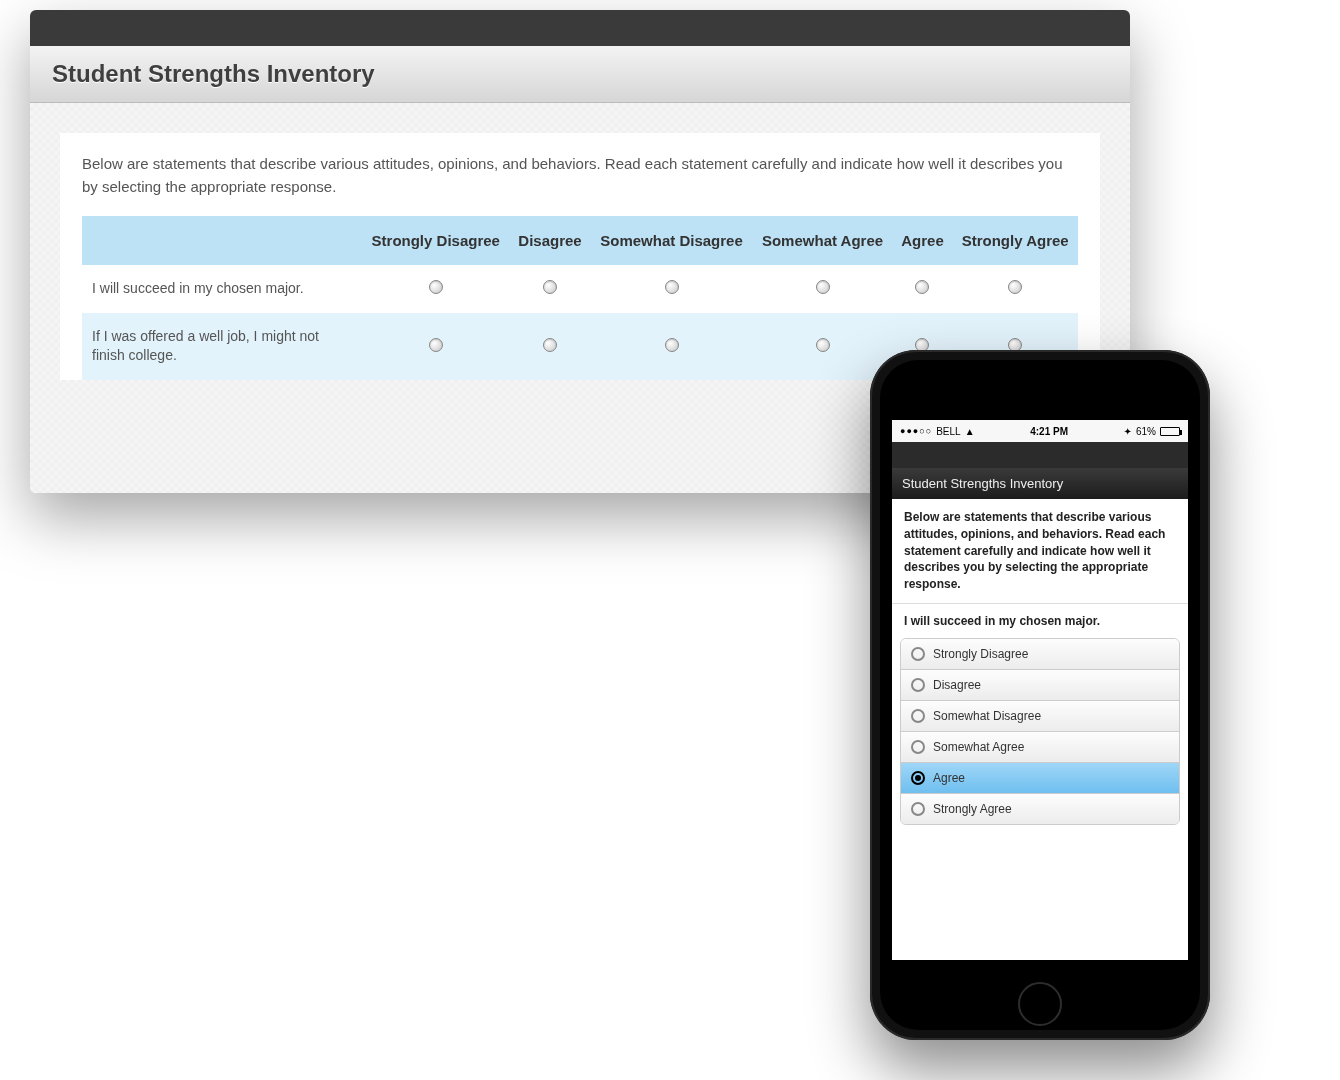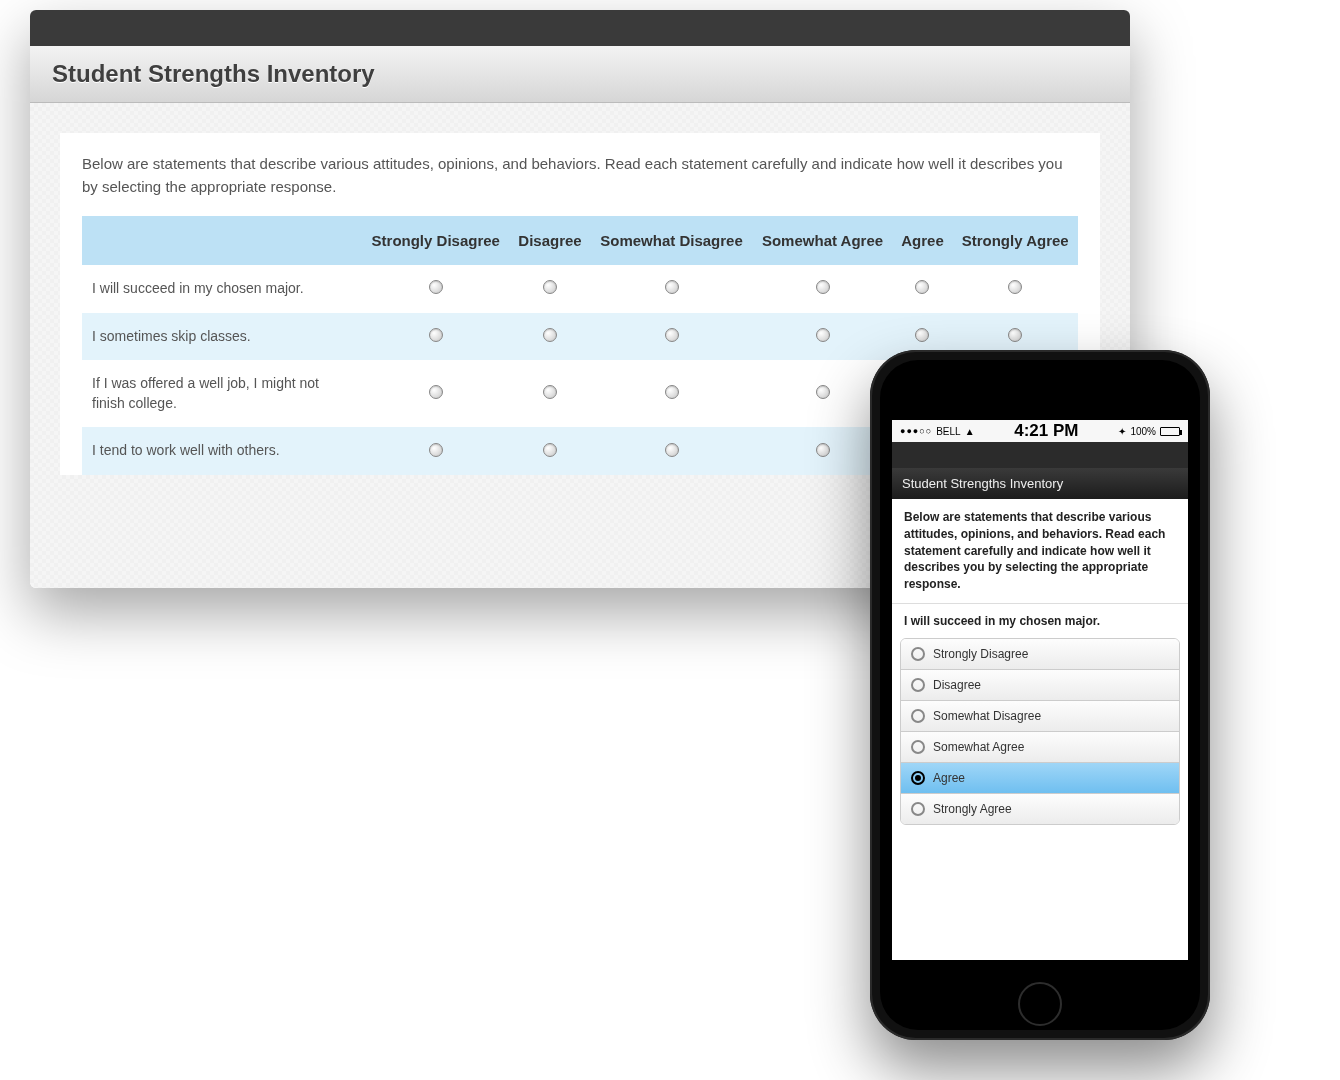--- a/index.html
+++ b/index.html
@@ -144,15 +144,6 @@
         <tbody id="body-rows">
             <tr>
               <td>I will succeed in my chosen major.</td>
-              <td class="radio-cell"><span class="radio-circle"></span></td>
-              <td class="radio-cell"><span class="radio-circle"></span></td>
-              <td class="radio-cell"><span class="radio-circle"></span></td>
-              <td class="radio-cell"><span class="radio-circle"></span></td>
-              <td class="radio-cell"><span class="radio-circle"></span></td>
-              <td class="radio-cell"><span class="radio-circle"></span></td>
-            </tr>
-            <tr>
-              <td>I sometimes skip classes.</td>
               <td class="radio-cell"><span class="radio-circle"></span></td>
               <td class="radio-cell"><span class="radio-circle"></span></td>
               <td class="radio-cell"><span class="radio-circle"></span></td>

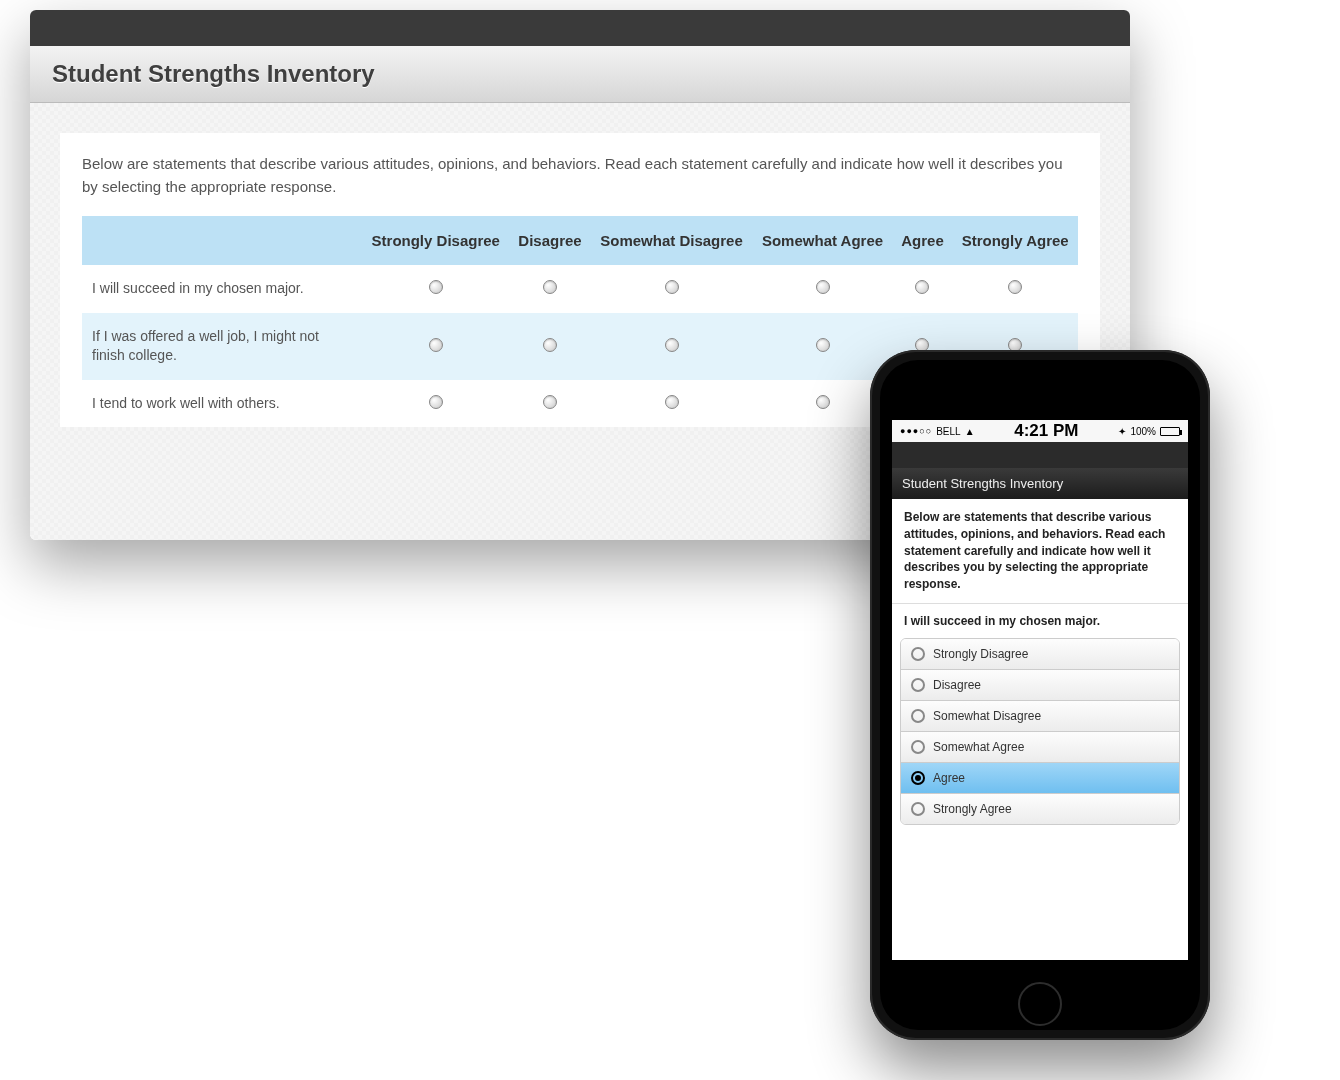--- a/index.html
+++ b/index.html
@@ -160,15 +160,6 @@
               <td class="radio-cell"><span class="radio-circle"></span></td>
               <td class="radio-cell"><span class="radio-circle"></span></td>
             </tr>
-            <tr>
-              <td>I tend to work well with others.</td>
-              <td class="radio-cell"><span class="radio-circle"></span></td>
-              <td class="radio-cell"><span class="radio-circle"></span></td>
-              <td class="radio-cell"><span class="radio-circle"></span></td>
-              <td class="radio-cell"><span class="radio-circle"></span></td>
-              <td class="radio-cell"><span class="radio-circle"></span></td>
-              <td class="radio-cell"><span class="radio-circle"></span></td>
-            </tr>
           </tbody>
       </table>
     </div>

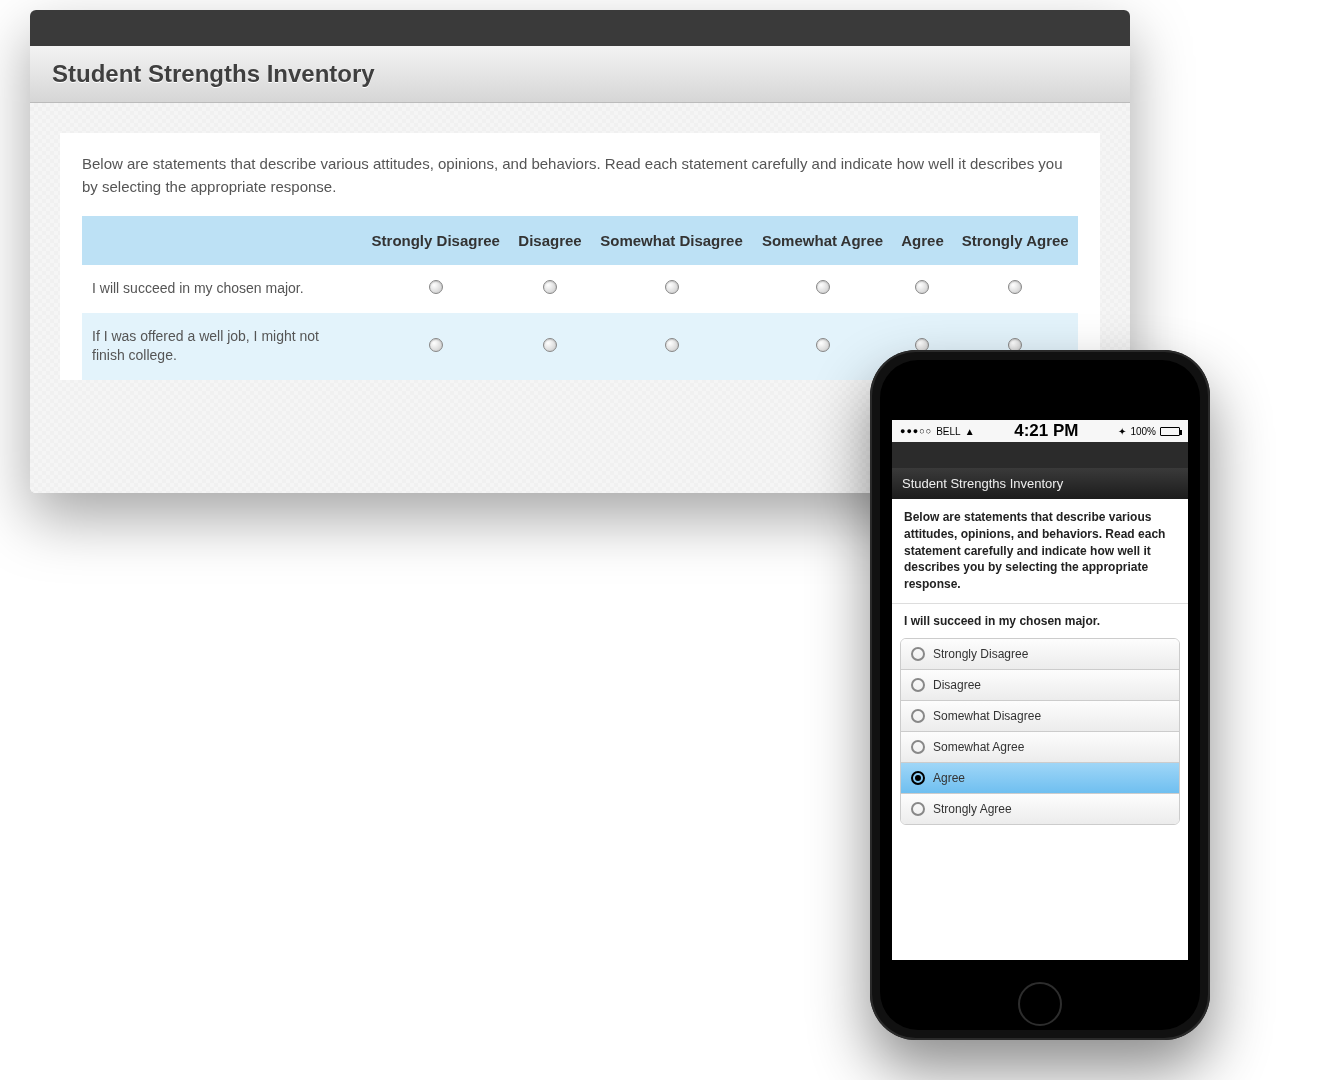--- a/index.html
+++ b/index.html
@@ -93,7 +93,7 @@
     .phone-screen { background: #fff; width: 100%; height: 100%; overflow: hidden; display: flex; flex-direction: column; }
     .status-bar { background: #f7f7f7; height: 22px; font-size: 10px; display: flex; align-items: center; justify-content: space-between; padding: 0 8px; color: #000; }
     .status-left, .status-right { display: flex; align-items: center; gap: 4px; }
-    .status-center { font-weight: 600; font-size: 17px; }
+    .status-center { font-weight: 600; font-size: 10px; }
     .phone-darkbar { background: #2b2b2b; height: 26px; }
     .phone-titlebar { background: linear-gradient(#3a3a3a,#1c1c1c); color: #eee; font-size: 13px; padding: 8px 10px; }
     .phone-content { flex: 1; overflow: hidden; font-size: 12px; }

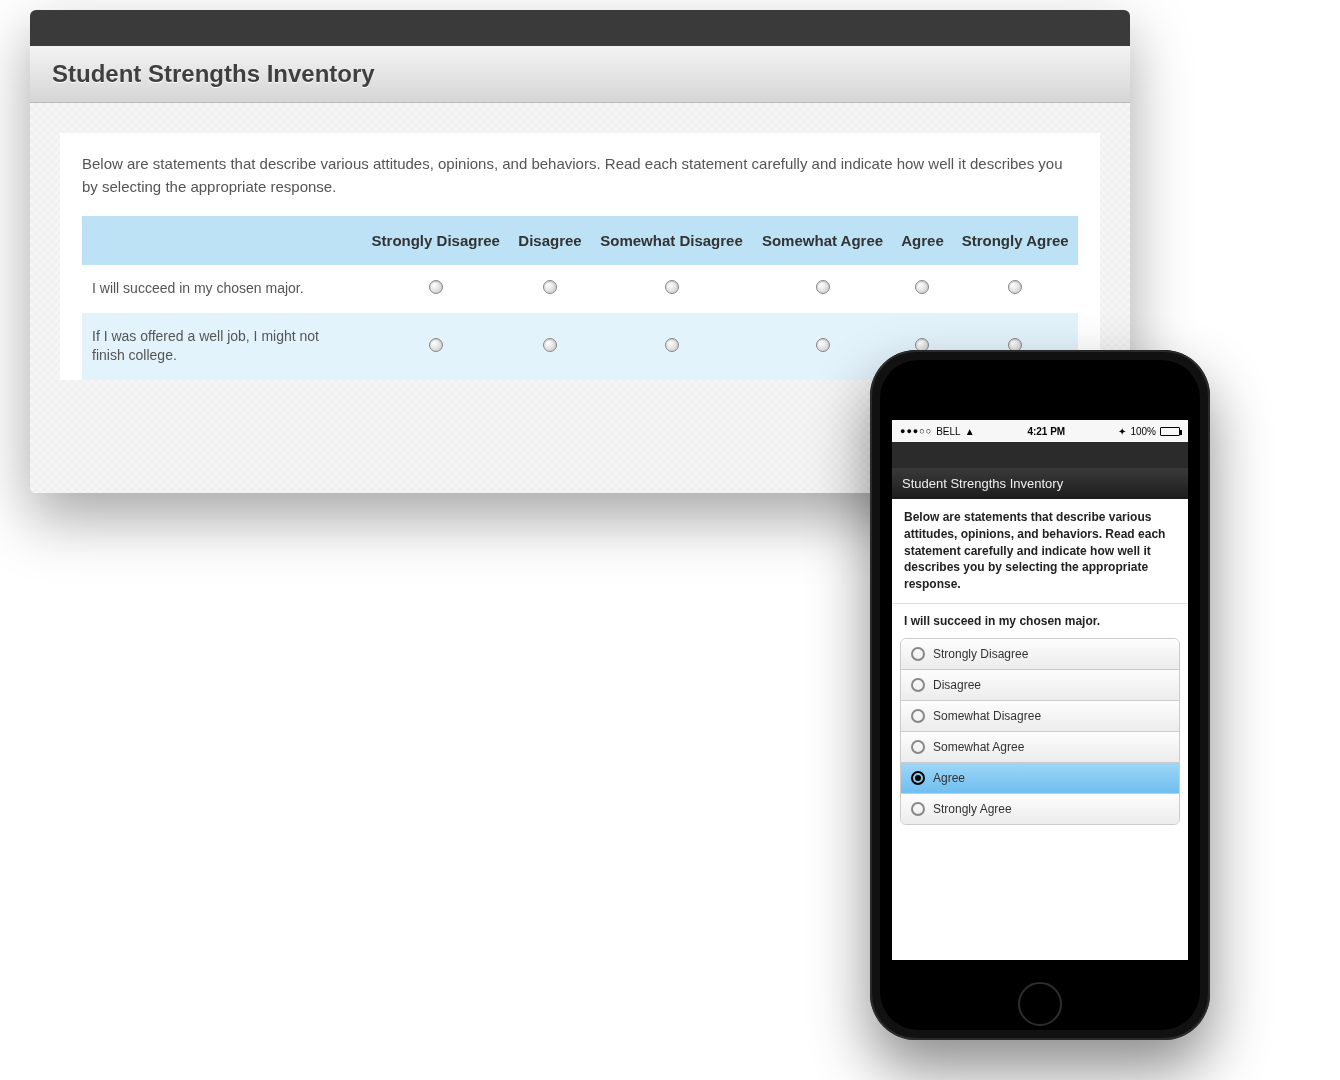--- a/index.html
+++ b/index.html
@@ -182,7 +182,7 @@
         <div class="status-center">4:21 PM</div>
         <div class="status-right">
           <span class="bt-icon">✦</span>
-          <span>100%</span>
+          <span>61%</span>
           <span class="battery"><span class="battery-fill"></span></span>
         </div>
       </div>

